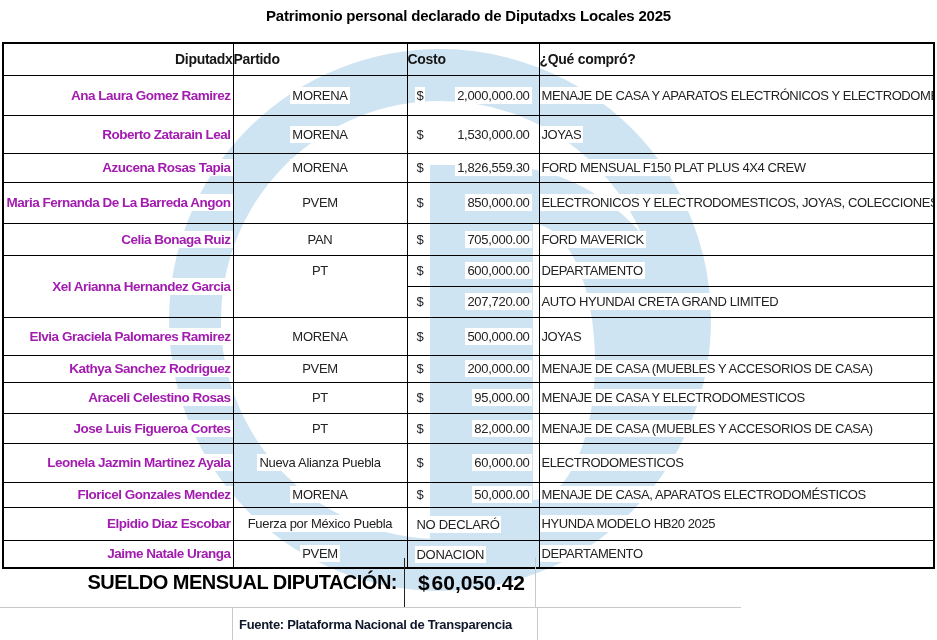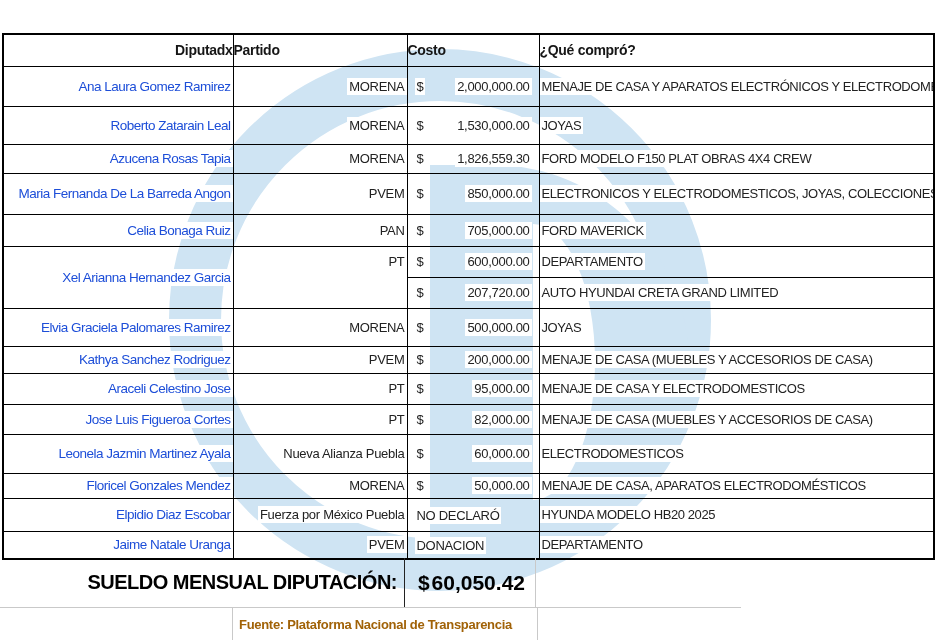--- a/index.html
+++ b/index.html
@@ -64,6 +64,7 @@
     <path d="M430,165 L430,560 L505,560 A198,198 0 0 0 505,165 Z M533,224 A62,138 0 0 1 533,500 Z" fill="#cfe4f3" fill-rule="evenodd"></path>
   </svg>
 
+  <div class="title">Patrimonio personal declarado de Diputadxs Locales 2025</div>
 
   <table class="main">
     <colgroup>

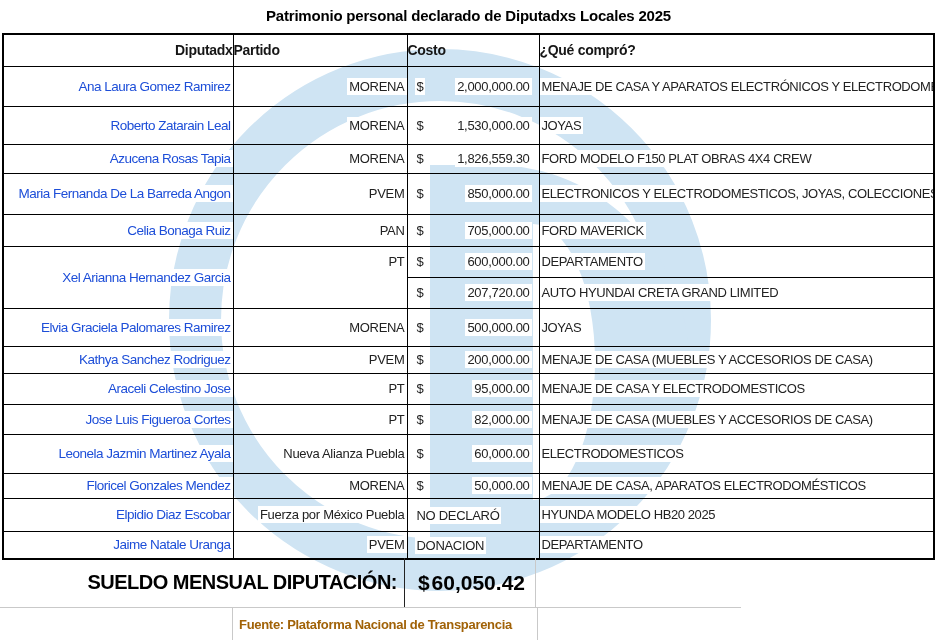--- a/index.html
+++ b/index.html
@@ -13,7 +13,7 @@
     text-align:center; font-size:15px; font-weight:bold; letter-spacing:-0.2px; color:#000;
   }
   table.main {
-    position:absolute; left:2px; top:33px; z-index:1;
+    position:absolute; left:2px; top:42px; z-index:1;
     border-collapse:collapse; table-layout:fixed; width:931px;
     border:2px solid #000;
   }

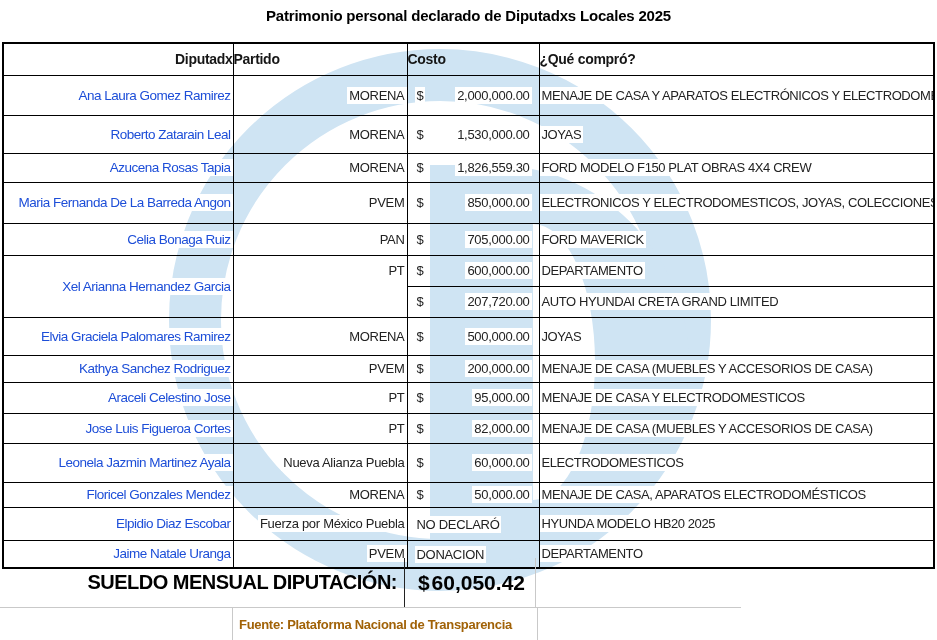--- a/index.html
+++ b/index.html
@@ -24,7 +24,7 @@
   th.h { font-size:14px; font-weight:bold; letter-spacing:-0.3px; }
   th.h-name { text-align:right; padding-right:5px; }
   th.h-left { text-align:left; padding-left:4px;margin-left:12px; }
-  td.name { text-align:right; padding-right:4px; font-weight:normal; font-size:13.5px; letter-spacing:-0.5px; color:#1d4ed8; }
+  td.name { text-align:right; padding-right:4px; font-weight:bold; font-size:13.5px; letter-spacing:-0.5px; color:#a21caf; }
   td.party { text-align:right; padding-left:3px; font-size:13px; letter-spacing:-0.3px; color:#222; }
   td.buy { text-align:left; padding-left:4px; font-size:13px; letter-spacing:-0.4px; color:#222; }
   .costwrap { display:flex; justify-content:space-between; align-items:center; padding:0 7px 0 7px; font-size:13px; letter-spacing:-0.3px; color:#222; }

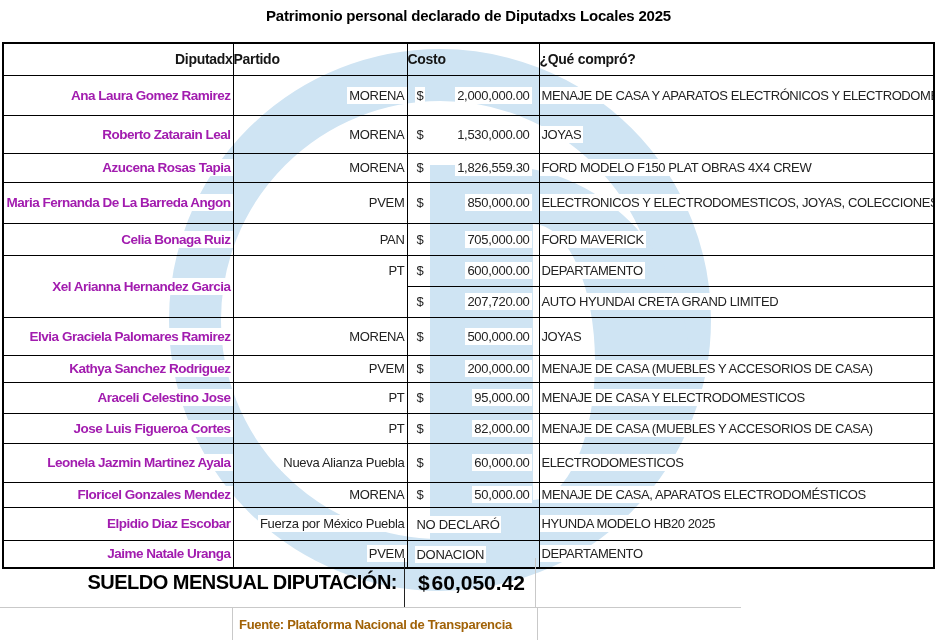--- a/index.html
+++ b/index.html
@@ -25,7 +25,7 @@
   th.h-name { text-align:right; padding-right:5px; }
   th.h-left { text-align:left; padding-left:4px;margin-left:12px; }
   td.name { text-align:right; padding-right:4px; font-weight:bold; font-size:13.5px; letter-spacing:-0.5px; color:#a21caf; }
-  td.party { text-align:right; padding-left:3px; font-size:13px; letter-spacing:-0.3px; color:#222; }
+  td.party { text-align:center; padding-left:3px; font-size:13px; letter-spacing:-0.3px; color:#222; }
   td.buy { text-align:left; padding-left:4px; font-size:13px; letter-spacing:-0.4px; color:#222; }
   .costwrap { display:flex; justify-content:space-between; align-items:center; padding:0 7px 0 7px; font-size:13px; letter-spacing:-0.3px; color:#222; }
   .costtext { display:inline-block; margin-left:7px; font-size:13px; letter-spacing:-0.3px; color:#222; }

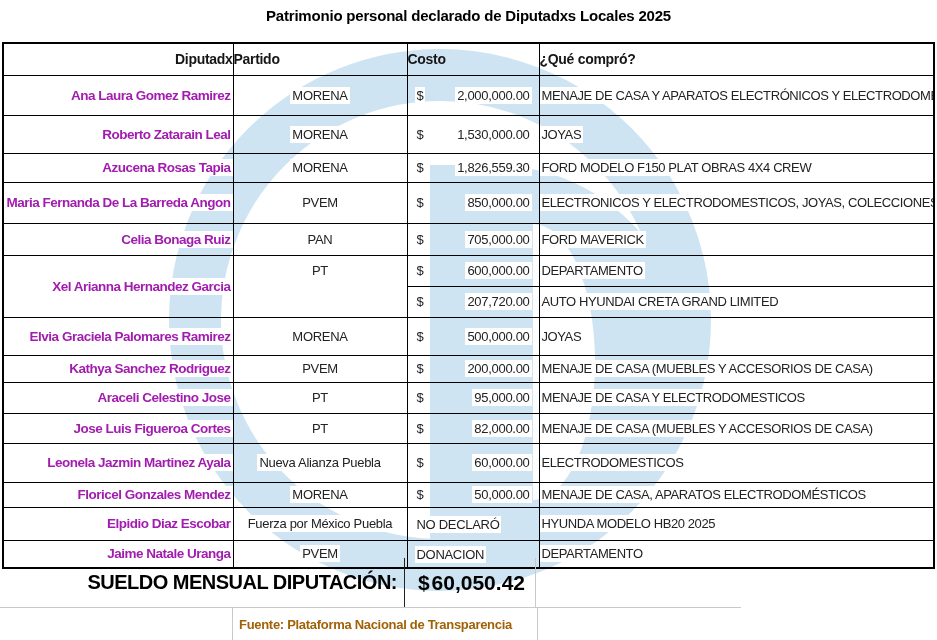--- a/index.html
+++ b/index.html
@@ -113,7 +113,7 @@
               <span class="wbox">1,826,559.30</span>
             </div>
           </td>
-        <td class="buy"><span class="wbox">FORD MODELO F150 PLAT OBRAS 4X4 CREW</span></td>
+        <td class="buy"><span class="wbox">FORD MENSUAL F150 PLAT PLUS 4X4 CREW</span></td>
       </tr>
       <tr style="height:41px">
         <td class="name"><span class="wbox">Maria Fernanda De La Barreda Angon</span></td>

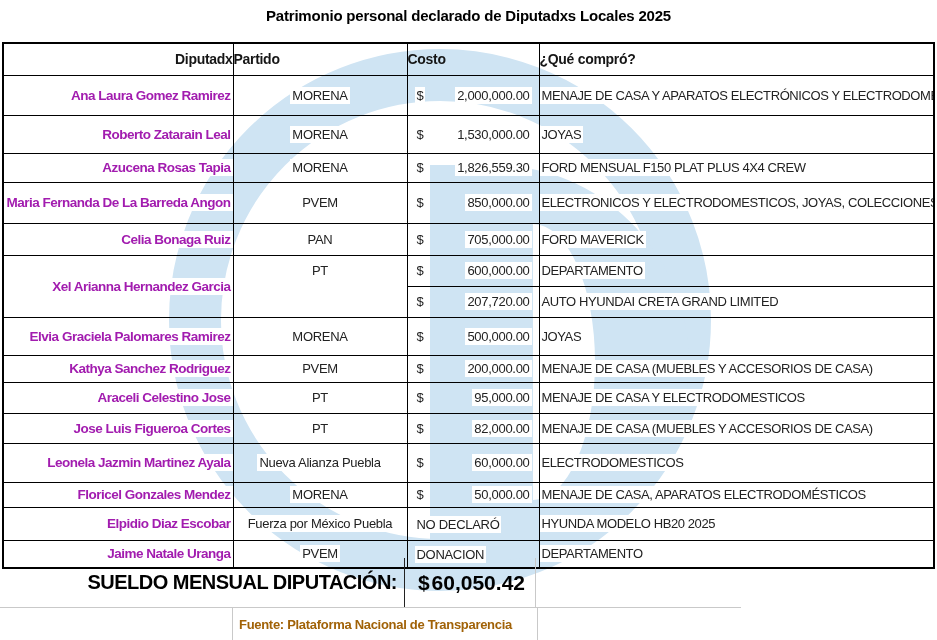--- a/index.html
+++ b/index.html
@@ -180,7 +180,7 @@
         <td class="buy"><span class="wbox">MENAJE DE CASA (MUEBLES Y ACCESORIOS DE CASA)</span></td>
       </tr>
       <tr style="height:31px">
-        <td class="name"><span class="wbox">Araceli Celestino Jose</span></td>
+        <td class="name"><span class="wbox">Araceli Celestino Rosas</span></td>
         <td class="party"><span class="wbox">PT</span></td>
         <td>
             <div class="costwrap">

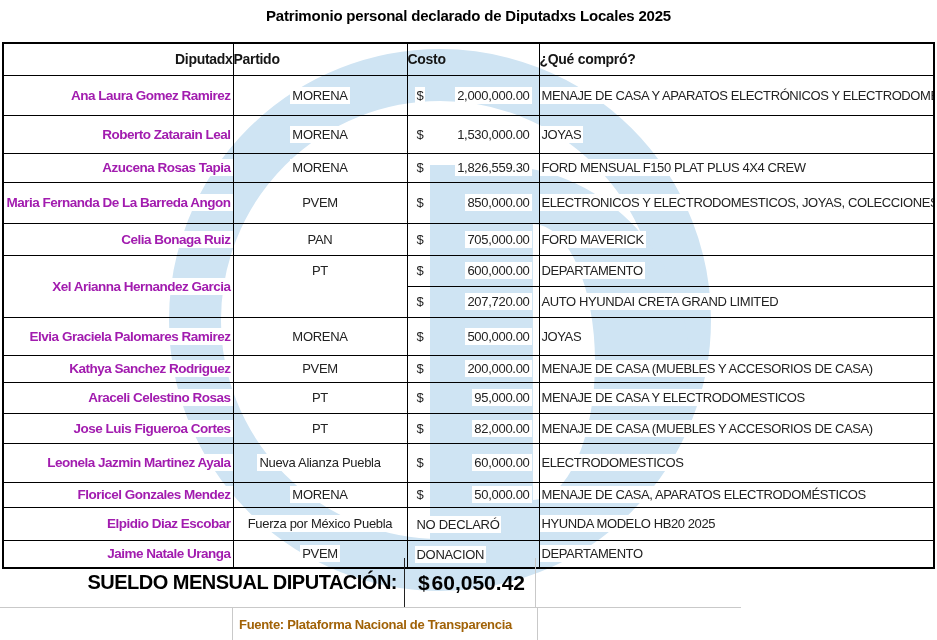--- a/index.html
+++ b/index.html
@@ -51,7 +51,7 @@
     width:306px; box-sizing:border-box;
     border-left:1px solid #c9c9c9; border-right:1px solid #c9c9c9;
     display:flex; align-items:center; padding-left:6px;
-    font-size:13px; font-weight:bold; letter-spacing:-0.3px; color:#a16207;
+    font-size:13px; font-weight:bold; letter-spacing:-0.3px; color:#0f172a;
   }
 </style>
 </head>

